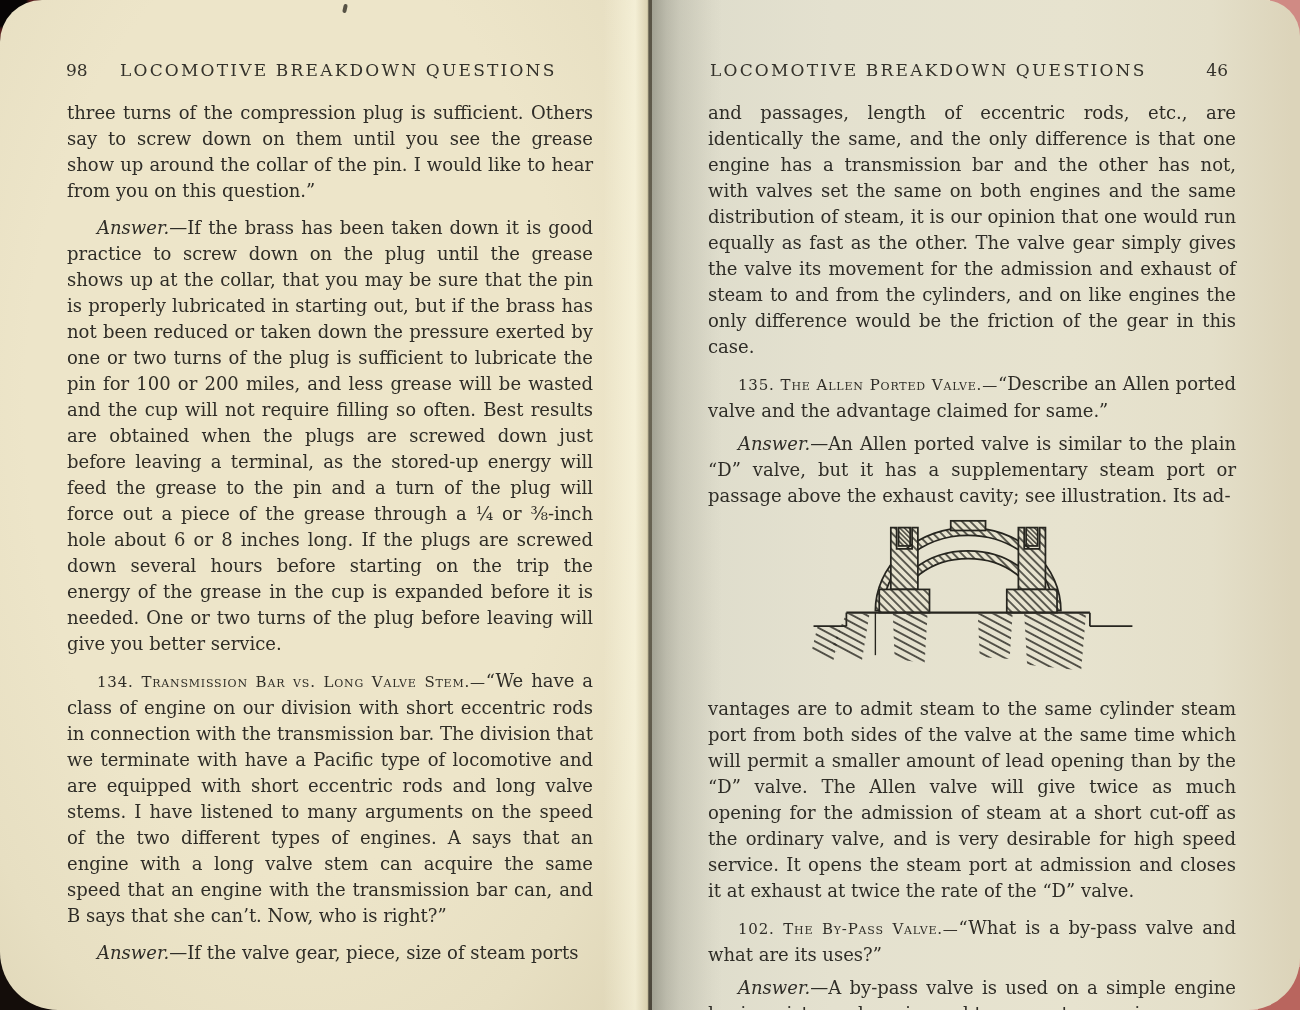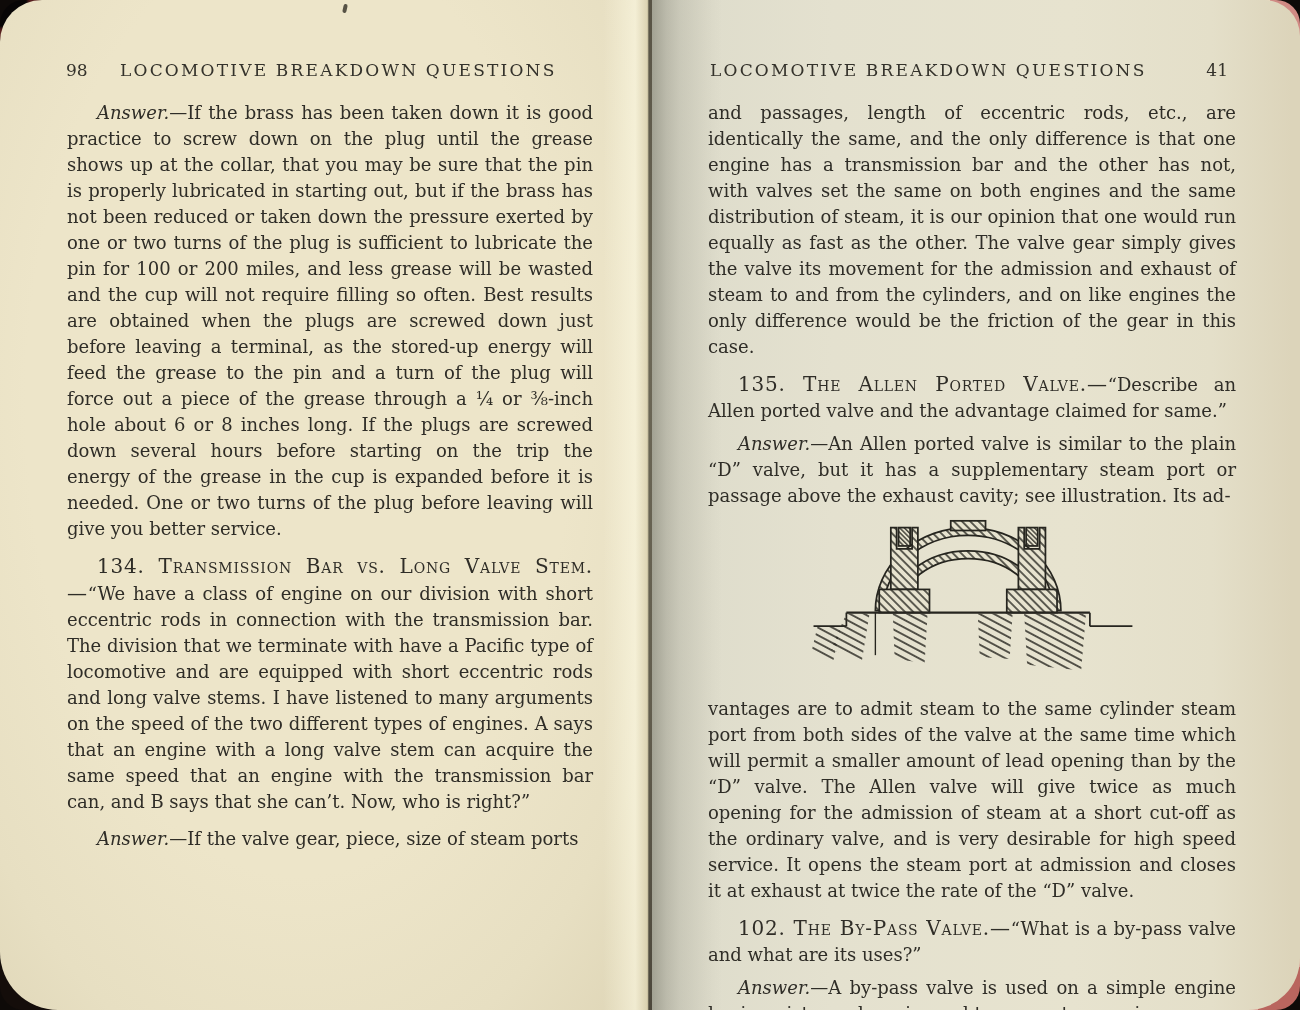--- a/index.html
+++ b/index.html
@@ -17,7 +17,6 @@
       radial-gradient(circle at 100% 0, #d99890 0 52px, #b87a74 58px, #3a2a22 70px),
       radial-gradient(circle at 100% 100%, #d89a90 0 66px, #c07a72 74px, #2c1c16 88px),
       #151009;
-    border-radius: 24px;
   }
 
   

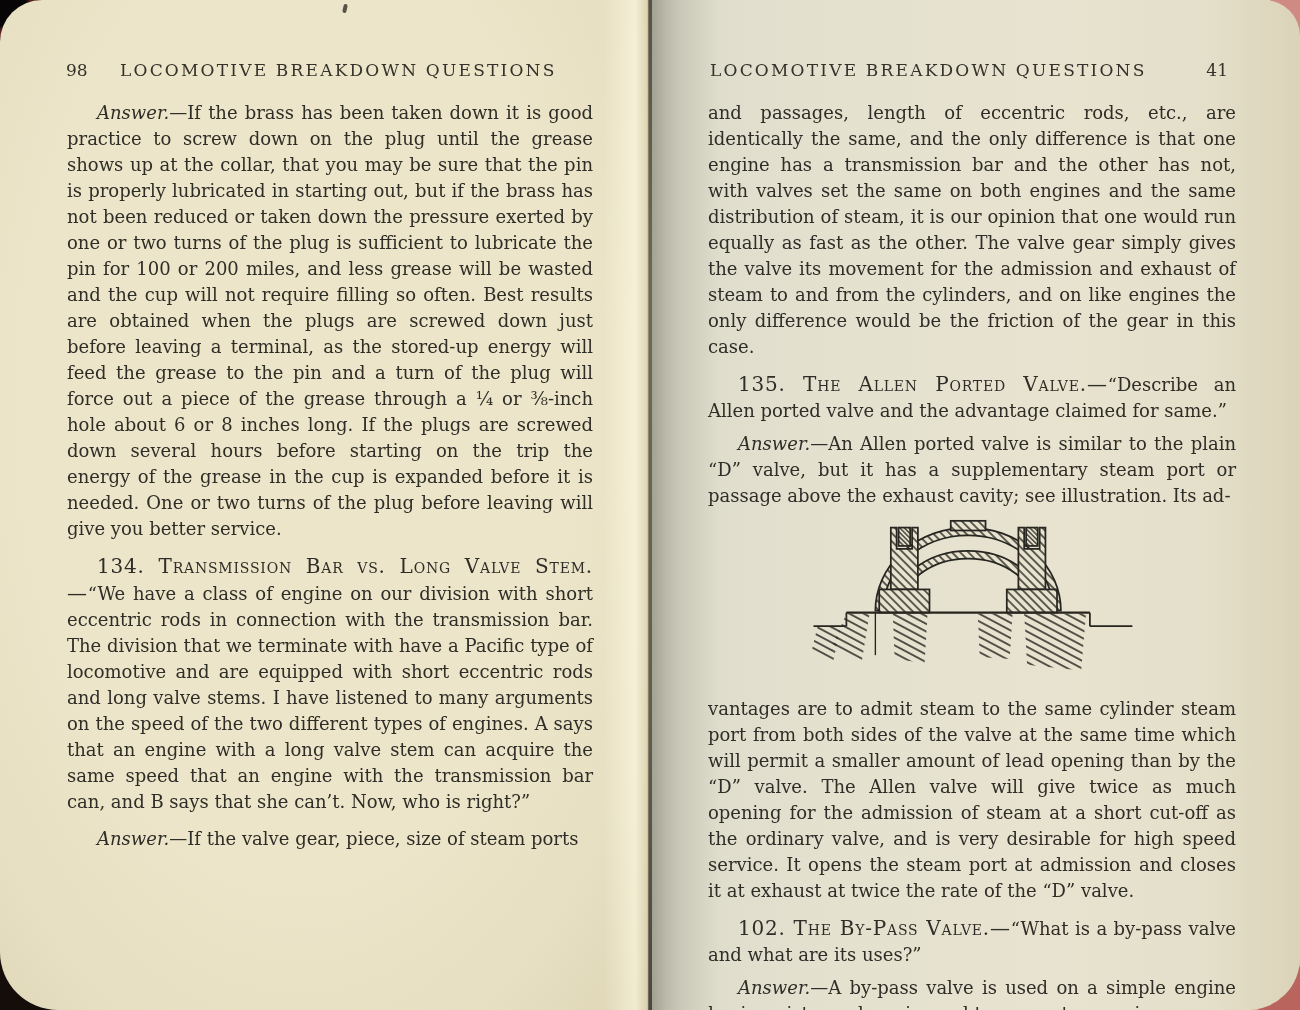--- a/index.html
+++ b/index.html
@@ -123,7 +123,7 @@
   <div class="page page-right">
     <div class="running-head">
       <span class="running-title">LOCOMOTIVE BREAKDOWN QUESTIONS</span>
-      <span class="folio">41</span>
+      <span class="folio">46</span>
     </div>
     <div class="text-block">
       <p class="para"><span>and passages, length of eccentric rods, etc., are identically the same, and the only difference is that one engine has a transmission bar and the other has not, with valves set the same on both engines and the same distribution of steam, it is our opinion that one would run equally as fast as the other.  The valve gear simply gives the valve its movement for the admission and exhaust of steam to and from the cylinders, and on like engines the only difference would be the friction of the gear in this case.</span></p>

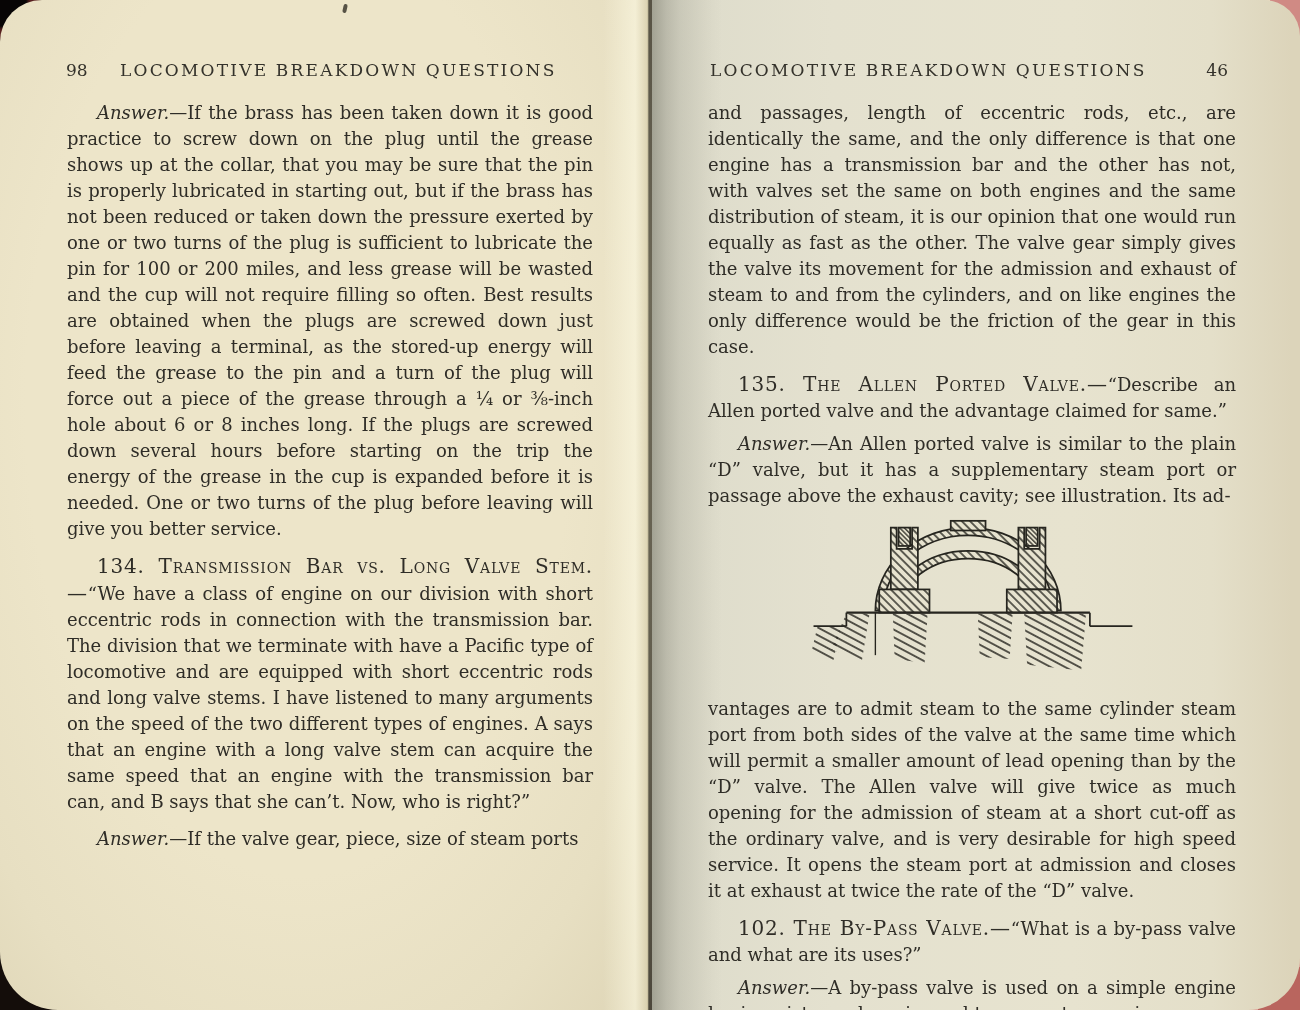--- a/index.html
+++ b/index.html
@@ -113,6 +113,7 @@
       <span class="running-title">LOCOMOTIVE BREAKDOWN QUESTIONS</span>
     </div>
     <div class="text-block">
+      <p class="para"><span>three turns of the compression plug is sufficient.  Others say to screw down on them until you see the grease show up around the collar of the pin.  I would like to hear from you on this question.”</span></p>
       <p class="para indent"><span class="answer-lead">Answer.</span><span>—If the brass has been taken down it is good practice to screw down on the plug until the grease shows up at the collar, that you may be sure that the pin is properly lubricated in starting out, but if the brass has not been reduced or taken down the pressure exerted by one or two turns of the plug is sufficient to lubricate the pin for 100 or 200 miles, and less grease will be wasted and the cup will not require filling so often.  Best results are obtained when the plugs are screwed down just before leaving a terminal, as the stored-up energy will feed the grease to the pin and a turn of the plug will force out a piece of the grease through a ¼ or ⅜-inch hole about 6 or 8 inches long.  If the plugs are screwed down several hours before starting on the trip the energy of the grease in the cup is expanded before it is needed.  One or two turns of the plug before leaving will give you better service.</span></p>
       <p class="para indent"><span class="q-heading">134.  Transmission Bar vs. Long Valve Stem.—</span><span>“We have a class of engine on our division with short eccentric rods in connection with the transmission bar.  The division that we terminate with have a Pacific type of locomotive and are equipped with short eccentric rods and long valve stems.  I have listened to many arguments on the speed of the two different types of engines.  A says that an engine with a long valve stem can acquire the same speed that an engine with the transmission bar can, and B says that she can’t.  Now, who is right?”</span></p>
       <p class="para indent"><span class="answer-lead">Answer.</span><span>—If the valve gear, piece, size of steam ports</span></p>

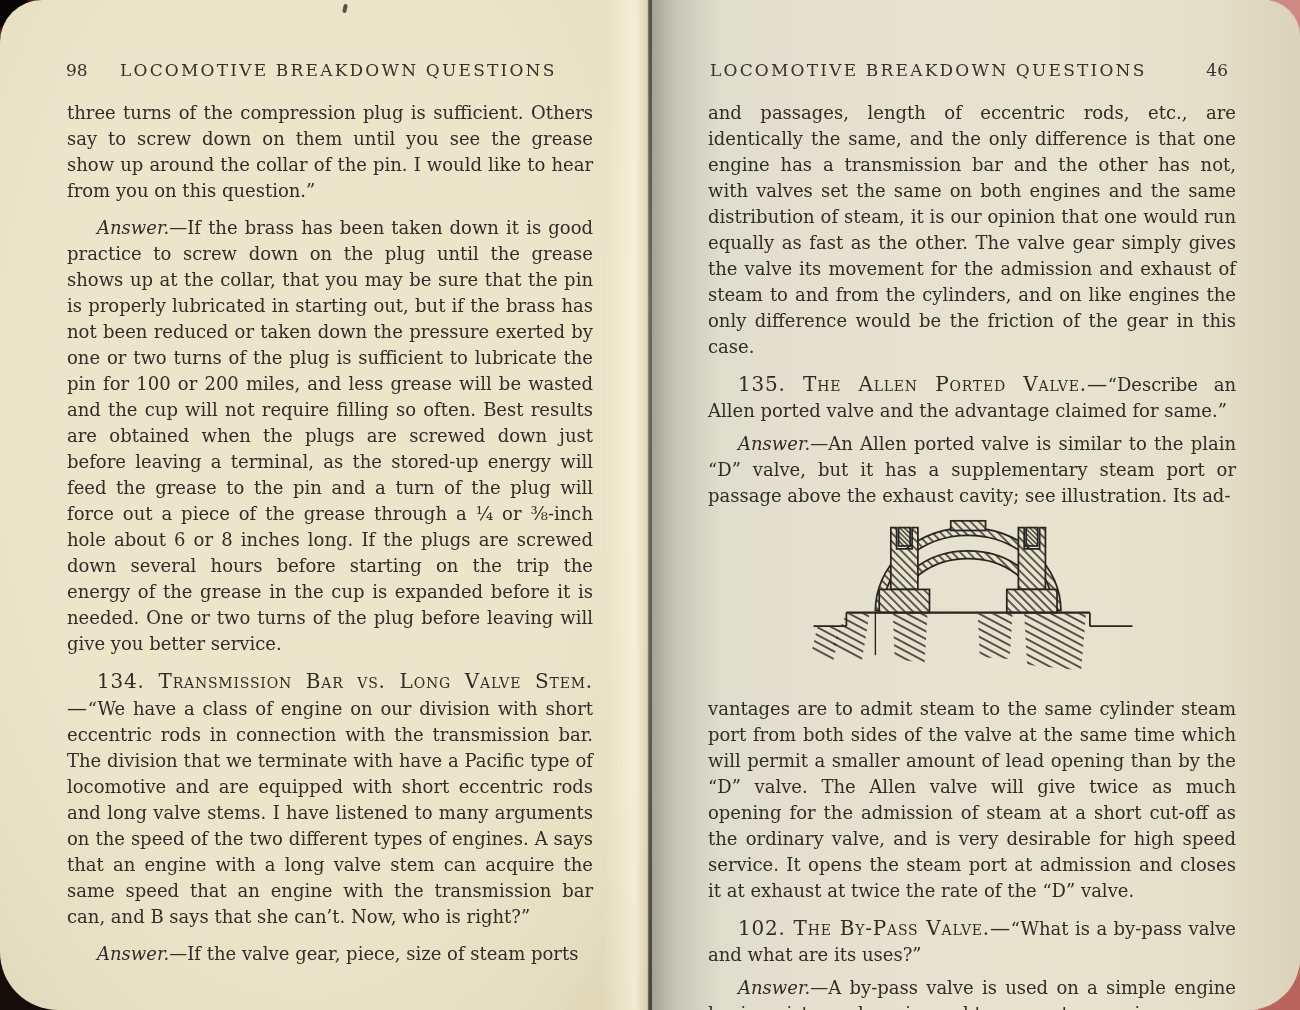--- a/index.html
+++ b/index.html
@@ -93,7 +93,7 @@
   p.para.indent { text-indent:30px; }
   p.para.tight { margin-bottom:7px; }
   .answer-lead { font-style:italic; }
-  .q-heading { font-variant:small-caps; font-size:20px; letter-spacing:.8px; }
+  .q-heading { font-variant:small-caps; font-size:15px; letter-spacing:.8px; }
 
   
   .figure { margin:4px 0 8px 0; text-align:center; }

